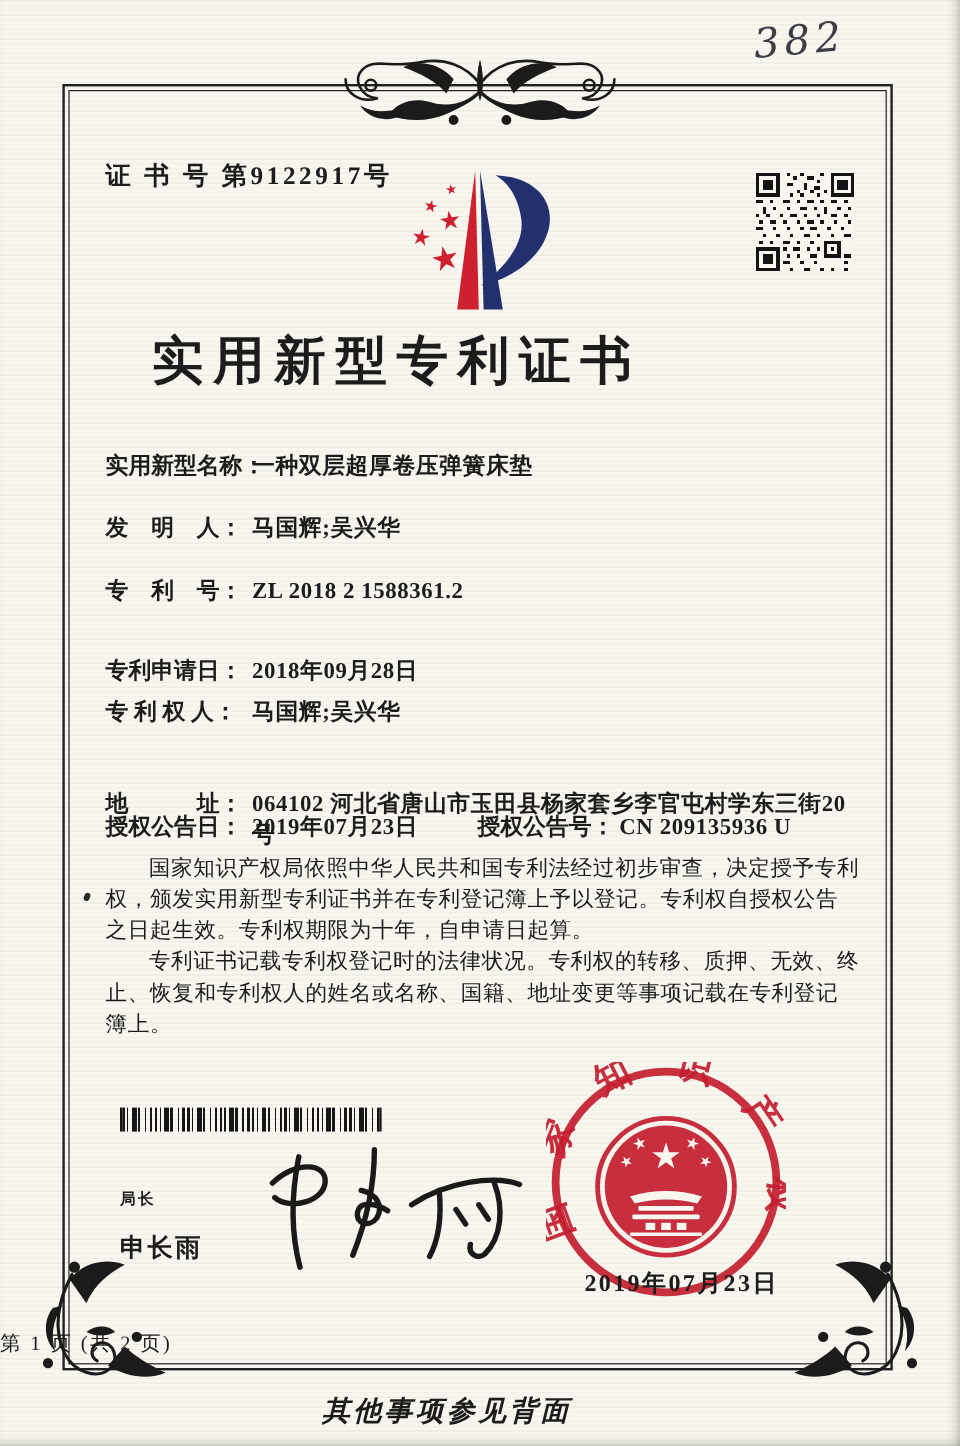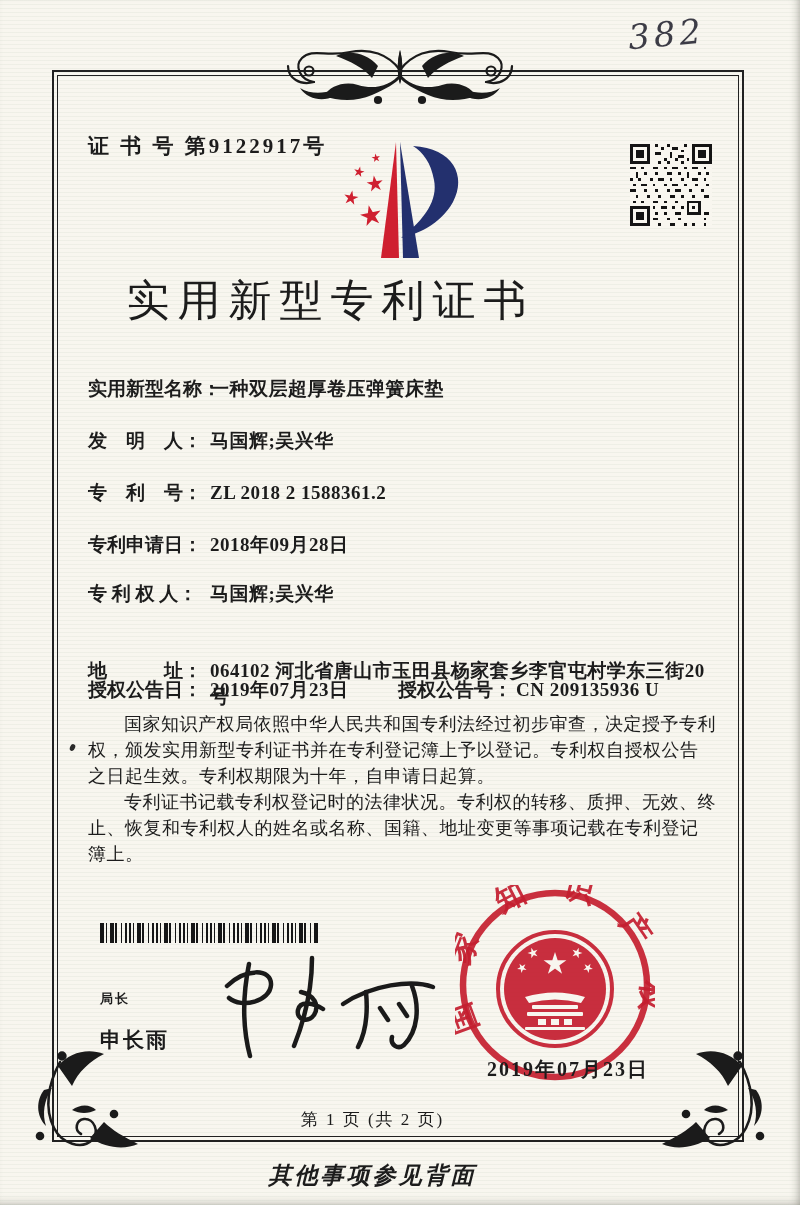--- a/index.html
+++ b/index.html
@@ -32,7 +32,7 @@
   .qr{position:absolute;left:630px;top:143px;width:82px;height:84px;z-index:3;}
   .title{
     position:absolute;left:0;top:272px;width:661px;margin:0;z-index:3;
-    text-align:center;font-size:43px;font-weight:400;letter-spacing:8px;
+    text-align:center;font-size:43px;font-weight:700;letter-spacing:8px;
   }
   .field-row{position:absolute;left:88px;z-index:3;display:flex;font-size:19px;font-weight:600;line-height:1.35;}
   .field-row .lbl{flex:0 0 auto;width:122px;white-space:nowrap;}

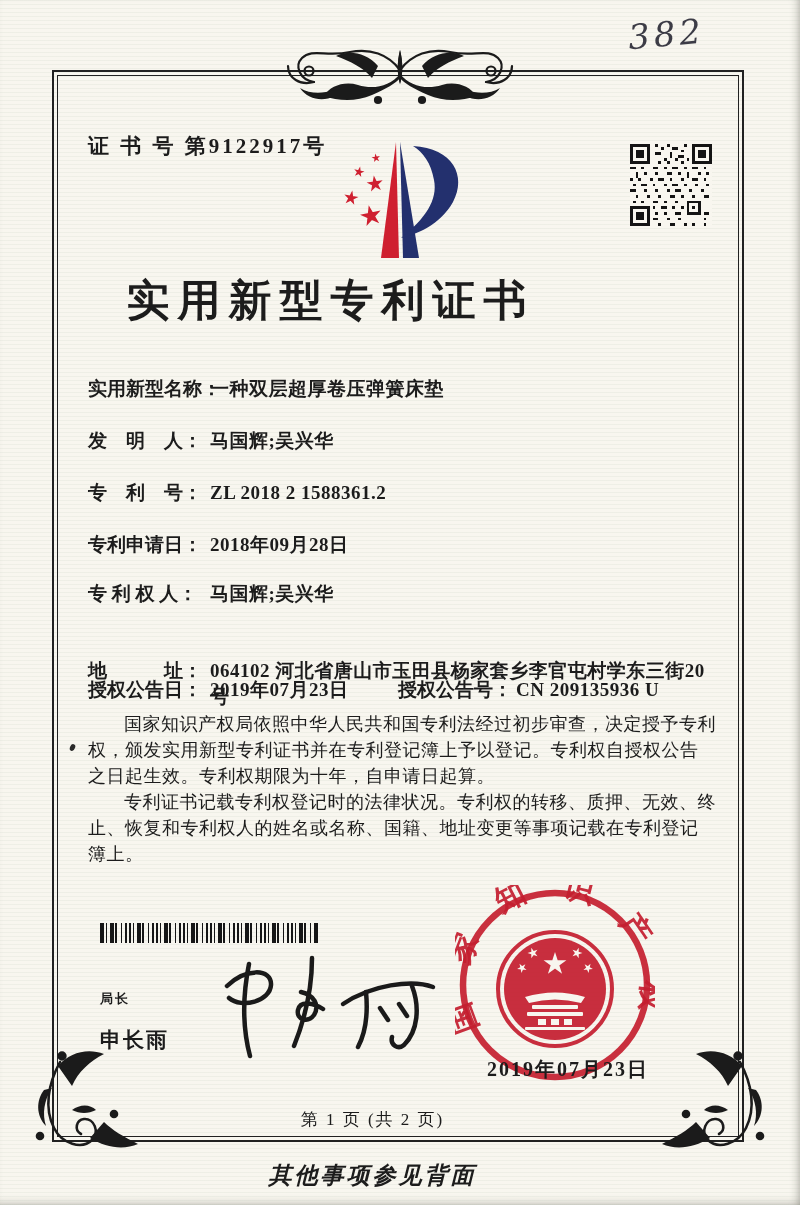--- a/index.html
+++ b/index.html
@@ -38,7 +38,7 @@
   .field-row .lbl{flex:0 0 auto;width:122px;white-space:nowrap;}
   .field-row .val{flex:0 0 auto;max-width:505px;letter-spacing:.5px;}
   .row-name{top:376px;} .row-inventor{top:428px;} .row-patno{top:480px;}
-  .row-filing{top:532px;} .row-patentee{top:581px;} .row-address{top:658px;}
+  .row-filing{top:547px;} .row-patentee{top:581px;} .row-address{top:658px;}
   .row-grant{top:677px;width:660px;}
   .row-grant .pair2{position:absolute;left:310px;top:0;display:flex;}
   .row-grant .pair2 .lbl{width:118px;}

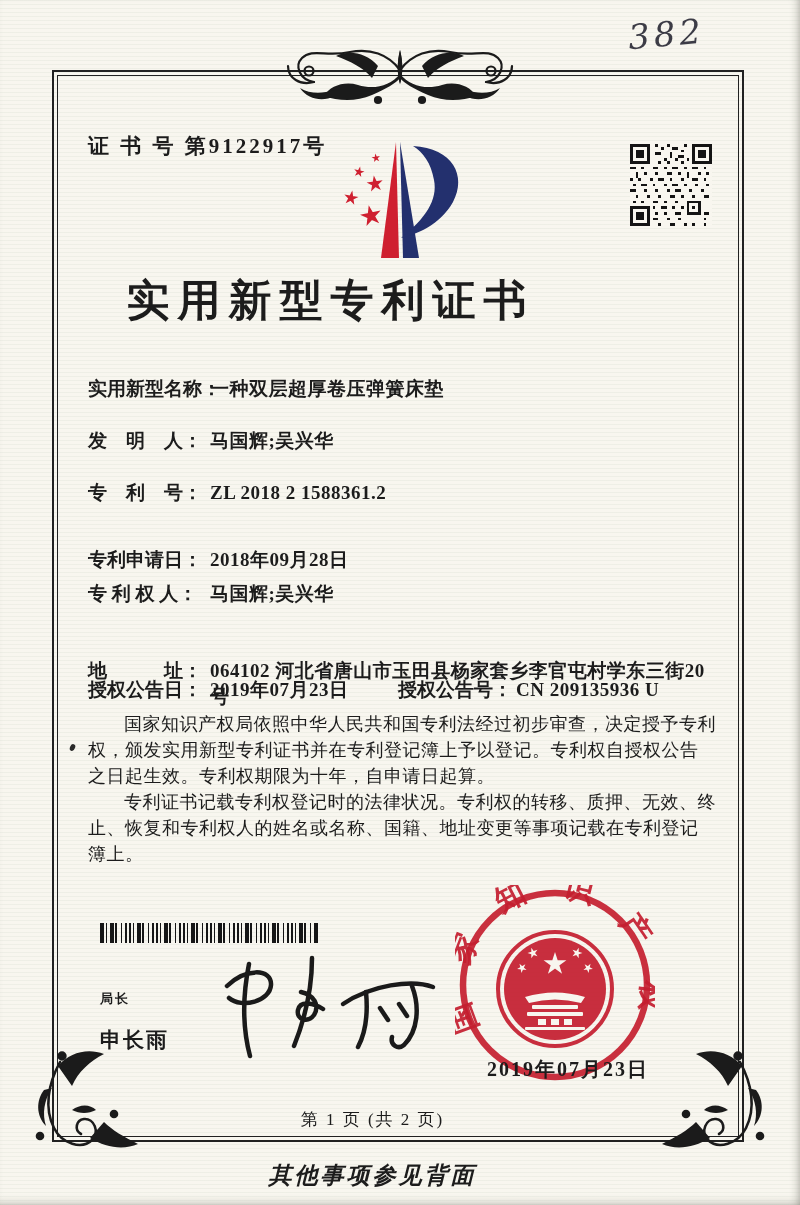--- a/index.html
+++ b/index.html
@@ -61,7 +61,7 @@
   .signature{position:absolute;left:215px;top:950px;width:235px;height:120px;z-index:4;}
   .seal{position:absolute;left:455px;top:885px;width:200px;height:205px;z-index:3;}
   .seal-date{position:absolute;left:487px;top:1056px;z-index:4;font-size:20px;font-weight:600;letter-spacing:2px;}
-  .page-info{position:absolute;left:0;top:1108px;width:745px;text-align:center;z-index:3;font-size:17px;letter-spacing:2px;}
+  .page-info{position:absolute;left:0;top:1108px;width:745px;z-index:3;font-size:17px;letter-spacing:2px;}
   .back-note{position:absolute;left:0;top:1160px;width:745px;text-align:center;z-index:3;font-size:23px;font-style:italic;font-weight:600;letter-spacing:3px;}
 </style>
 </head>

